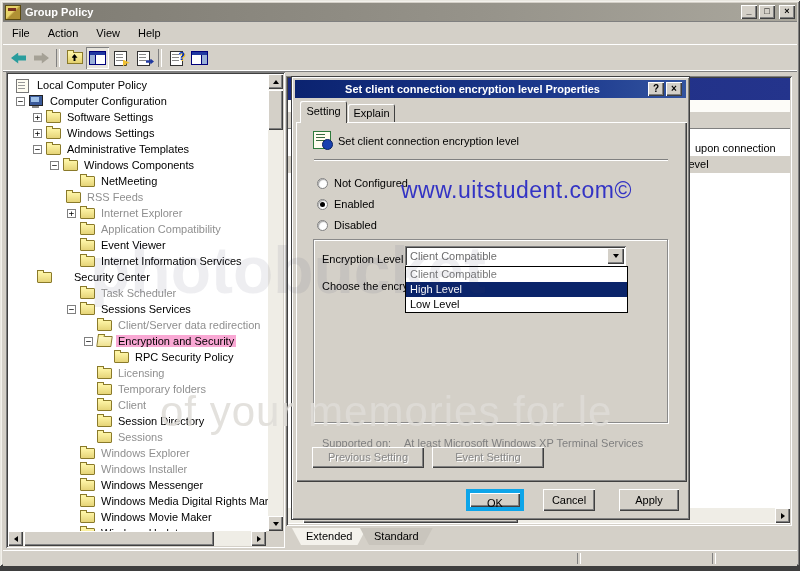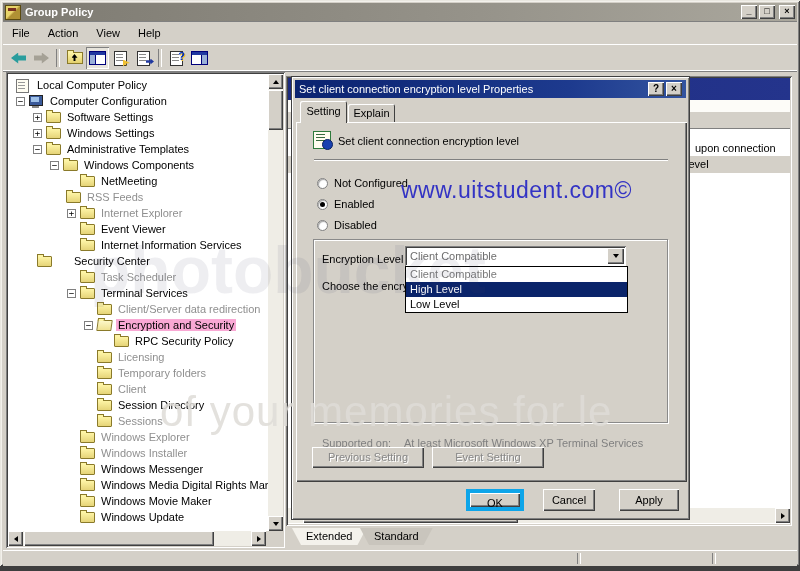--- a/index.html
+++ b/index.html
@@ -87,7 +87,7 @@
     border:1px solid #404040;box-shadow:inset 1px 1px 0 #fff, inset -1px -1px 0 #808080;box-sizing:border-box;}
   .dtitle{position:absolute;left:3px;top:3px;right:3px;height:18px;background:linear-gradient(90deg,#0b2370,#1d3a8e 70%,#33549f);
     display:flex;align-items:center;padding:0 4px;}
-  .dtitle .ttext{color:#fff;font-weight:normal;flex:1;white-space:nowrap;overflow:hidden;}
+  .dtitle .ttext{color:#fff;font-weight:bold;flex:1;white-space:nowrap;overflow:hidden;text-align:center;}
   .tab{position:absolute;background:#d4d0c8;text-align:center;
     box-shadow:inset 1px 1px 0 #fff, inset -1px 0 0 #404040;border-radius:2px 2px 0 0;}
   .tab.active{left:8px;top:24px;width:47px;height:22px;line-height:21px;z-index:5;}

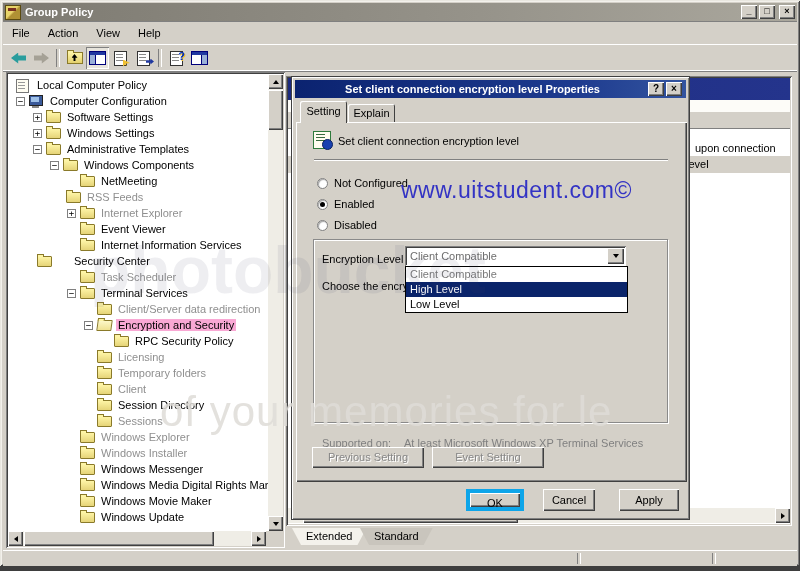--- a/index.html
+++ b/index.html
@@ -265,6 +265,13 @@
             <span class="tico">
               <span class="ico-folder"></span>
             </span>
+            <span class="tlabel dim">Application Compatibility</span>
+          </div>
+          <div class="tree-row" style="padding-left: 59px;">
+            <span class="slot"></span>
+            <span class="tico">
+              <span class="ico-folder"></span>
+            </span>
             <span class="tlabel">Event Viewer</span>
           </div>
           <div class="tree-row" style="padding-left: 59px;">

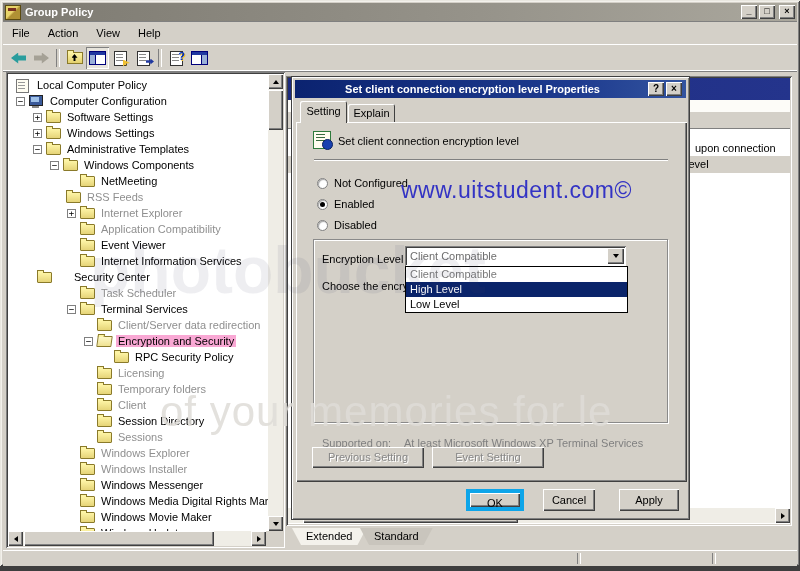--- a/index.html
+++ b/index.html
@@ -302,7 +302,7 @@
             <span class="tico">
               <span class="ico-folder"></span>
             </span>
-            <span class="tlabel">Terminal Services</span>
+            <span class="tlabel">Sessions Services</span>
           </div>
           <div class="tree-row" style="padding-left: 76px;">
             <span class="slot"></span>

